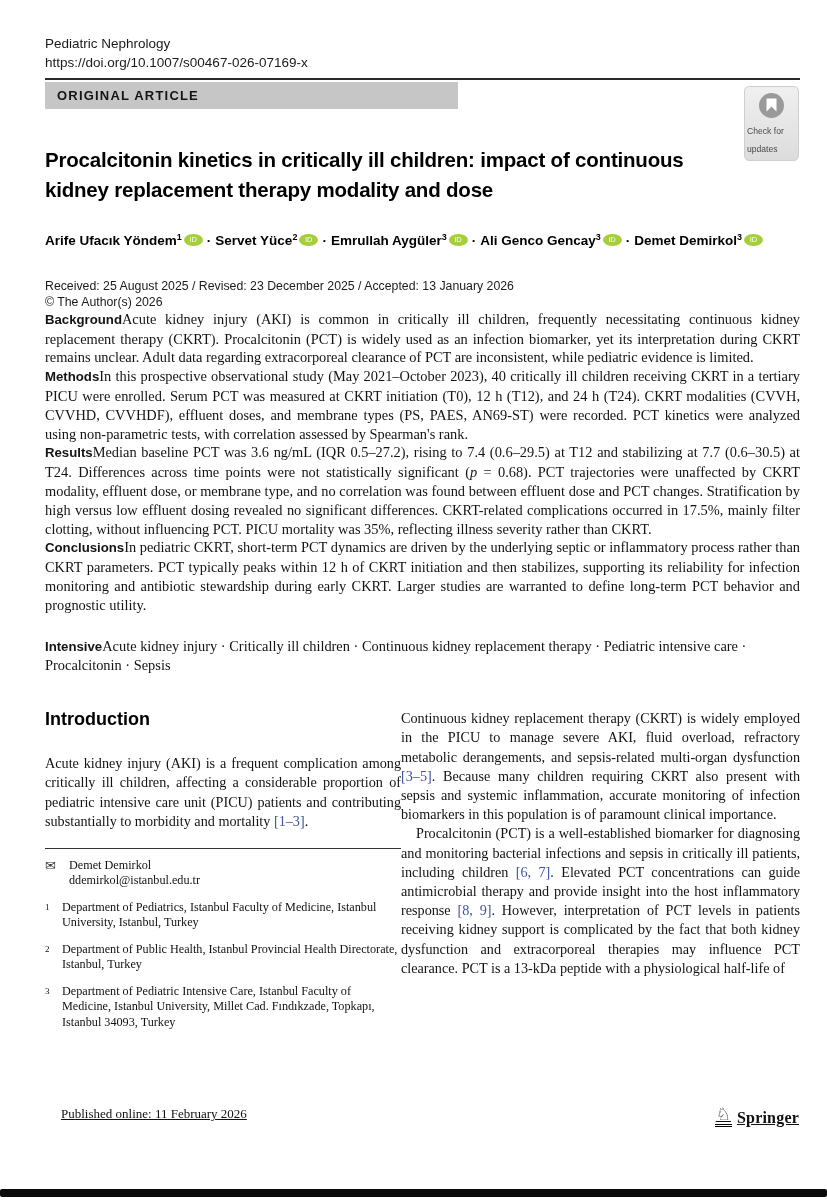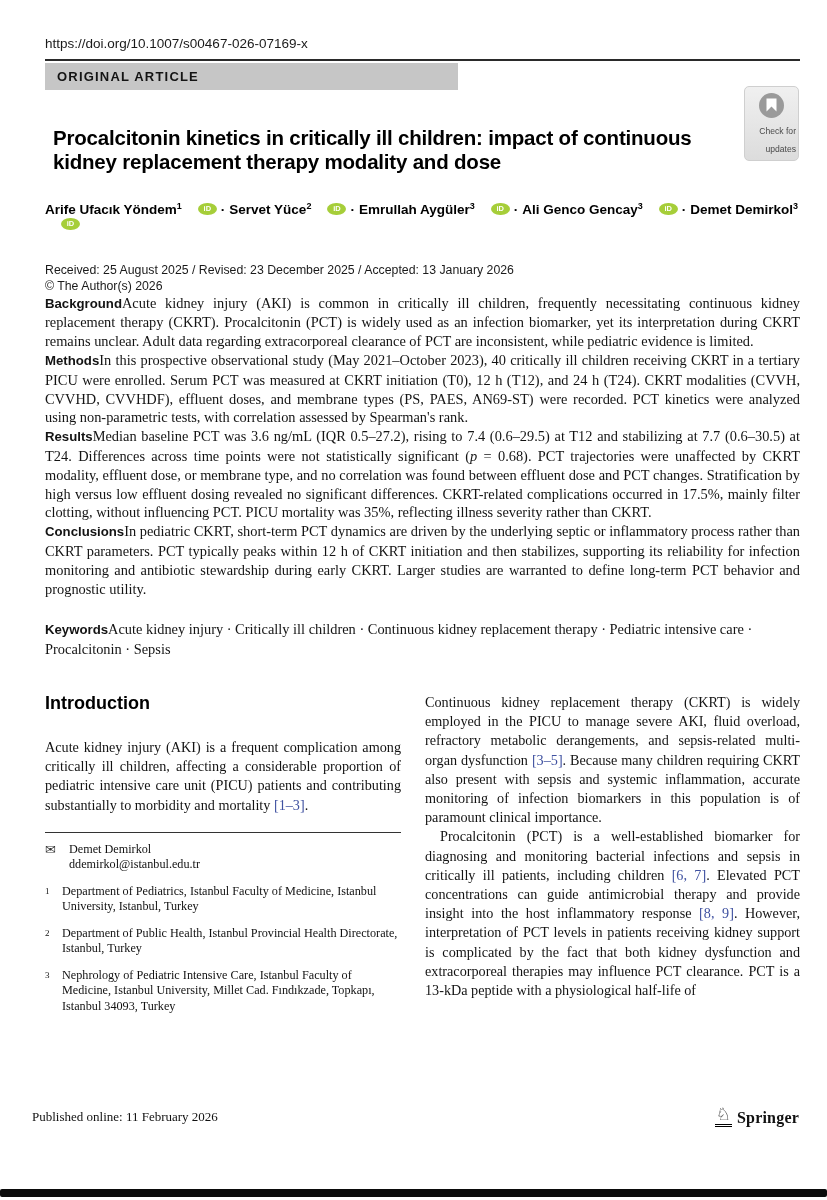--- a/index.html
+++ b/index.html
@@ -149,6 +149,7 @@
   <div class="content">
 
     <div class="jhead">
+      <div>Pediatric Nephrology</div>
       <a href="#">https://doi.org/10.1007/s00467-026-07169-x</a>
     </div>
 

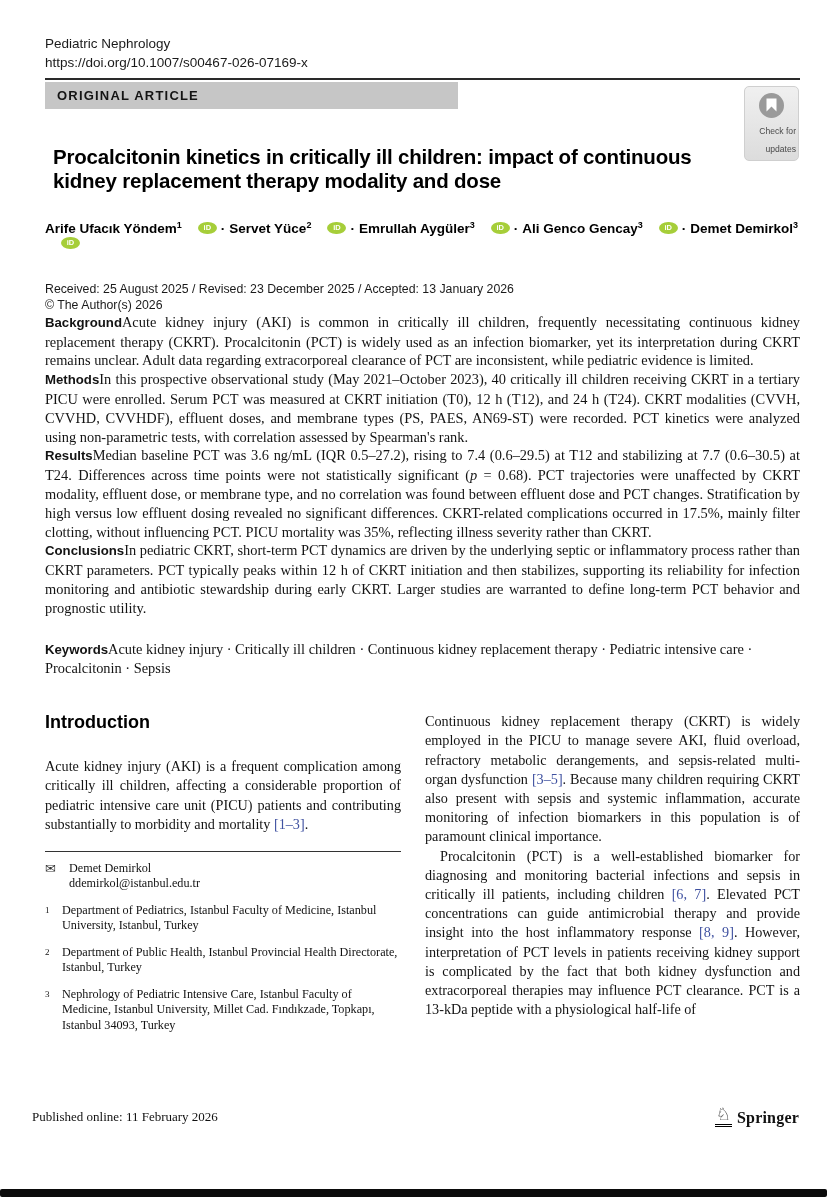--- a/index.html
+++ b/index.html
@@ -40,7 +40,7 @@
     background: linear-gradient(#f0f0f0, #dcdcdc);
     border: 1px solid #cfcfcf;
     border-radius: 5px;
-    text-align: right;
+    text-align: left;
     cursor: pointer;
   }
   .check-circle {

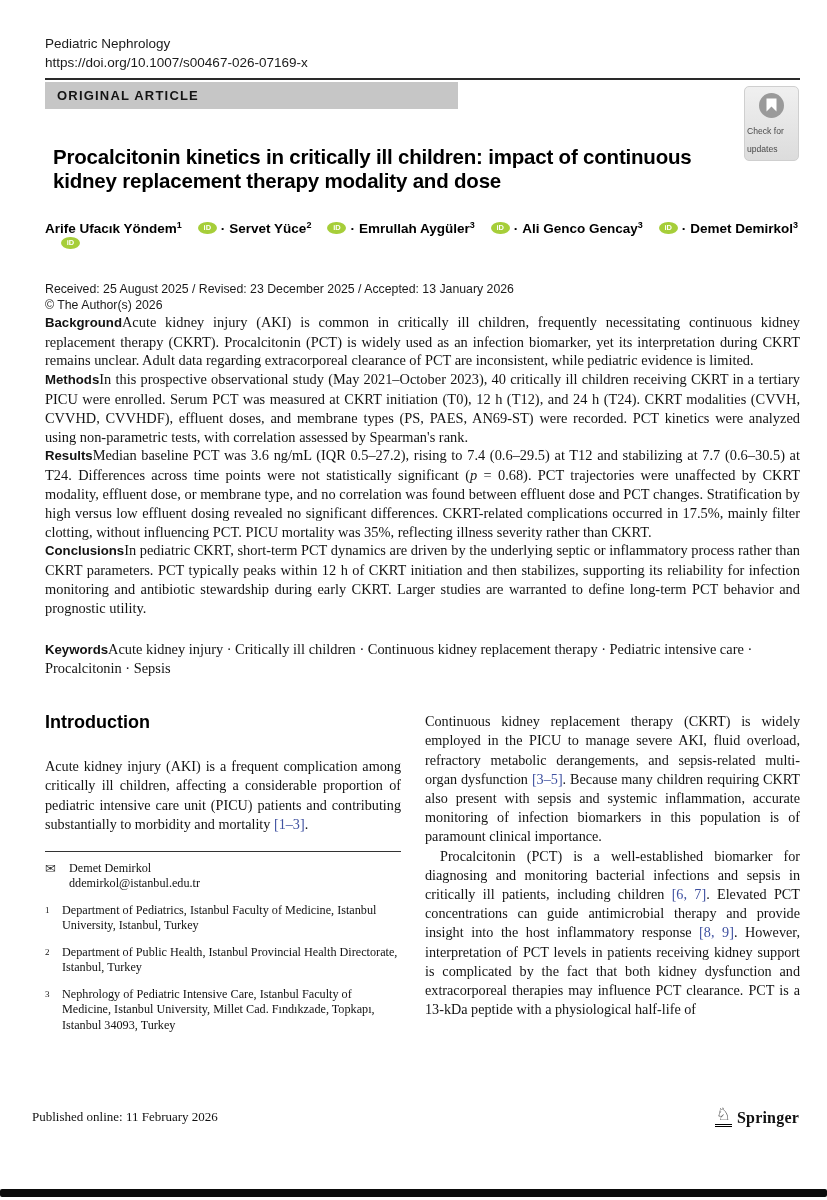--- a/index.html
+++ b/index.html
@@ -58,12 +58,11 @@
   .title {
     margin-top: 36px;
     font-size: 20.5px;
-    line-height: 24px;
+    line-height: 30px;
     font-weight: bold;
     letter-spacing: -0.2px;
     color: #000;
     white-space: pre-line;
-    margin-left: 8px;
   }
   .authors { margin-top: 26px; font-size: 13.5px; font-weight: bold; color: #000; }
   .authors sup { font-size: 9px; }

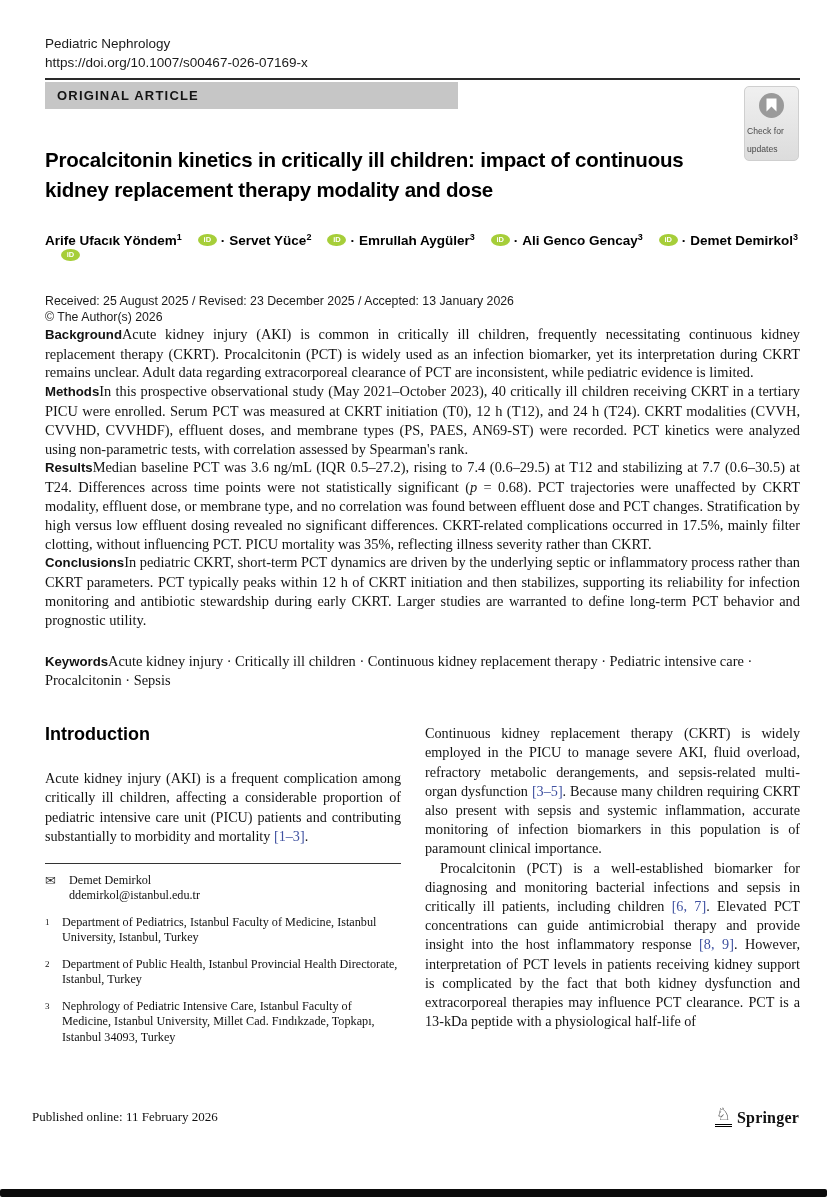--- a/index.html
+++ b/index.html
@@ -73,8 +73,8 @@
     background: var(--orcid_green);
     color: #fff;
     text-align: center;
-    font-size: 7.5px; line-height: 12.5px; font-weight: bold;
-    margin-left: 16px;
+    font-size: 7.5px; line-height: 12.5px; font-weight: normal;
+    margin-left: 2px;
     vertical-align: 3px;
     cursor: pointer;
   }

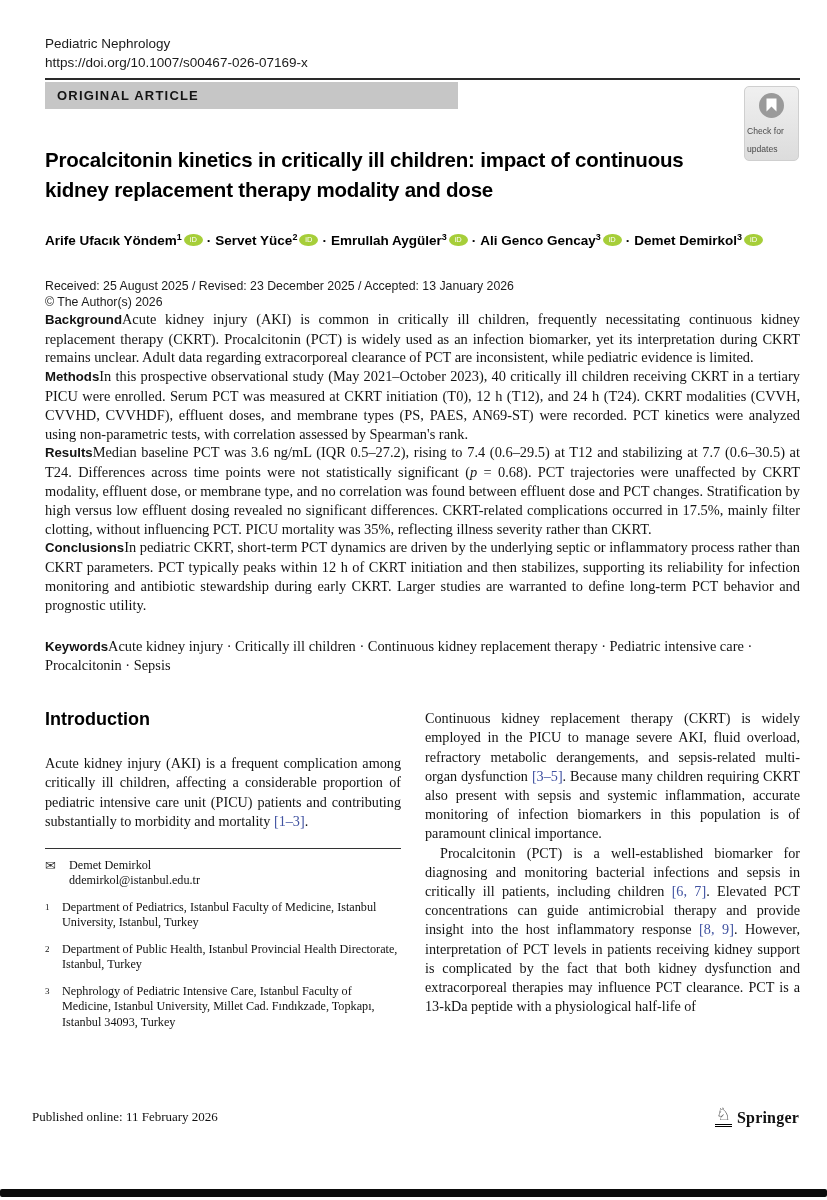--- a/index.html
+++ b/index.html
@@ -182,7 +182,7 @@
       <p><span class="alabel">Conclusions</span><span>In pediatric CKRT, short-term PCT dynamics are driven by the underlying septic or inflammatory process rather than CKRT parameters. PCT typically peaks within 12 h of CKRT initiation and then stabilizes, supporting its reliability for infection monitoring and antibiotic stewardship during early CKRT. Larger studies are warranted to define long-term PCT behavior and prognostic utility.</span></p>
     </div>
 
-    <p class="kw"><span class="alabel">Keywords</span><span>Acute kidney injury · Critically ill children · Continuous kidney replacement therapy · Pediatric intensive care · Procalcitonin · Sepsis</span></p>
+    <p class="kw"><span class="alabel">Intensive</span><span>Acute kidney injury · Critically ill children · Continuous kidney replacement therapy · Pediatric intensive care · Procalcitonin · Sepsis</span></p>
 
     <div class="intro">
       <div class="col-left">

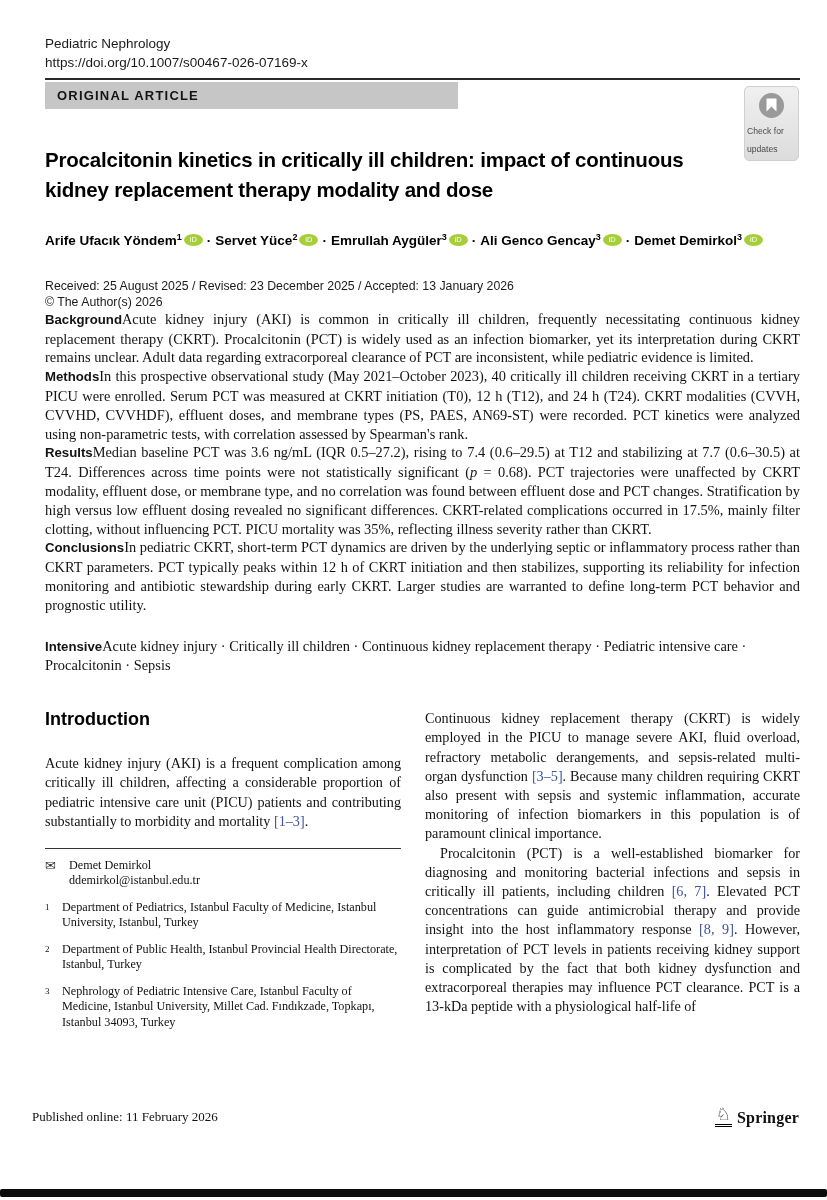--- a/index.html
+++ b/index.html
@@ -102,7 +102,7 @@
   .ref { color: var(--reference_blue); cursor: pointer; }
 
   
-  .intro { margin-top: 34px; display: flex; gap: 24px; }
+  .intro { margin-top: 34px; display: flex; }
   .col-left { width: 356px; flex: none; }
   .col-right { flex: 1; }
   .intro-head { font-size: 18px; font-weight: bold; color: #000; margin-bottom: 24px; }

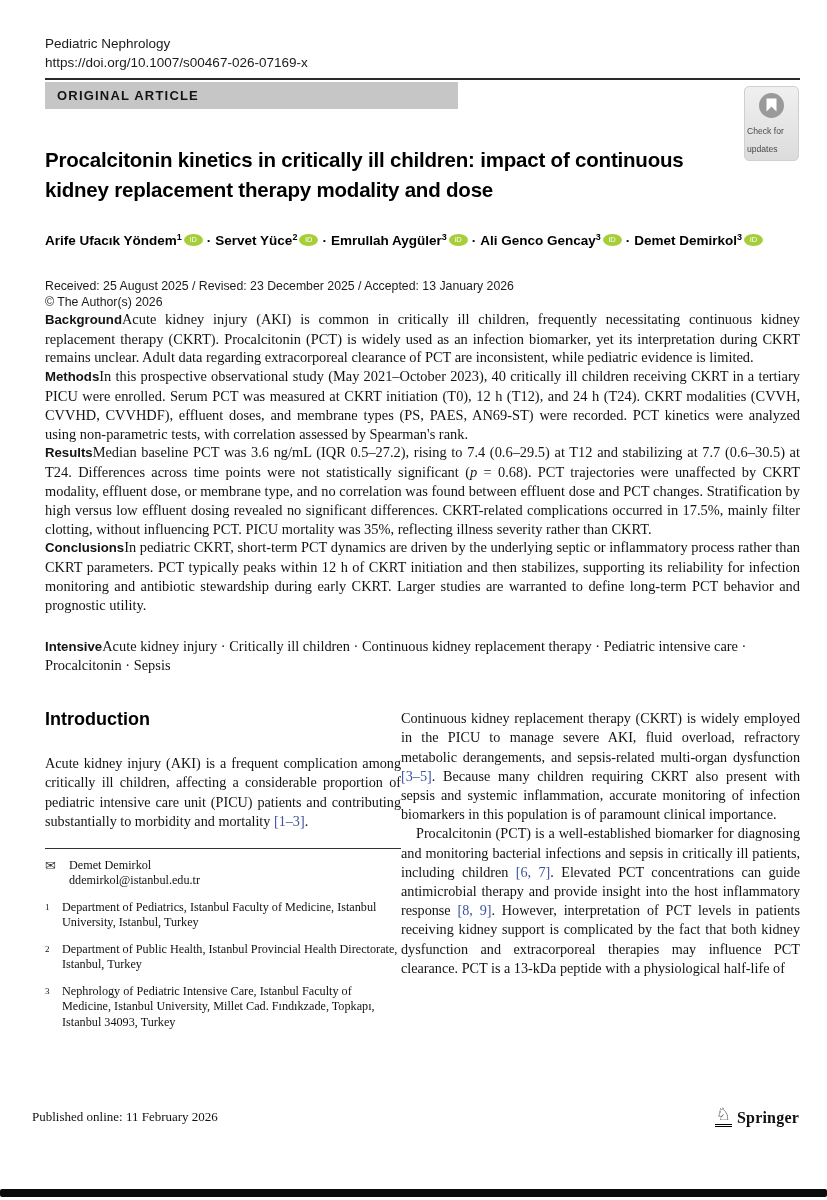--- a/index.html
+++ b/index.html
@@ -207,7 +207,7 @@
             </div>
           <div class="aff">
               <sup>3</sup>
-              <span>Nephrology of Pediatric Intensive Care, Istanbul Faculty of Medicine, Istanbul University, Millet Cad. Fındıkzade, Topkapı, Istanbul 34093, Turkey</span>
+              <span>Department of Pediatric Intensive Care, Istanbul Faculty of Medicine, Istanbul University, Millet Cad. Fındıkzade, Topkapı, Istanbul 34093, Turkey</span>
             </div>
         </div>
       </div>

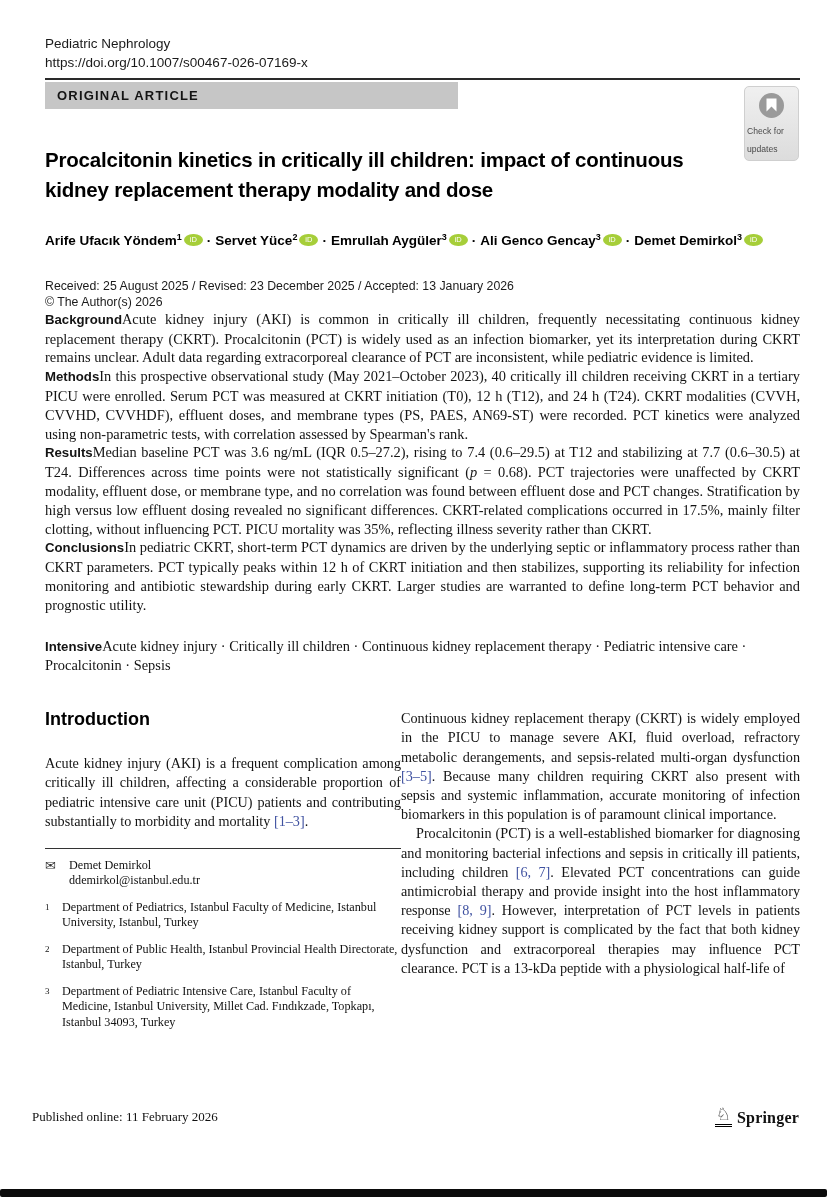--- a/index.html
+++ b/index.html
@@ -125,8 +125,8 @@
   
   .footer {
     position: absolute;
-    left: 32px; right: 28px; top: 1106px;
-    display: flex; justify-content: space-between; align-items: center;
+    left: 61px; right: 28px; top: 1106px;
+    display: flex; justify-content: space-between; align-items: flex-start; text-decoration: underline;
   }
   .pubonline { font-family: "Liberation Serif", serif; font-size: 13px; color: #111; }
   .slogo { display: flex; align-items: flex-end; gap: 5px; }

